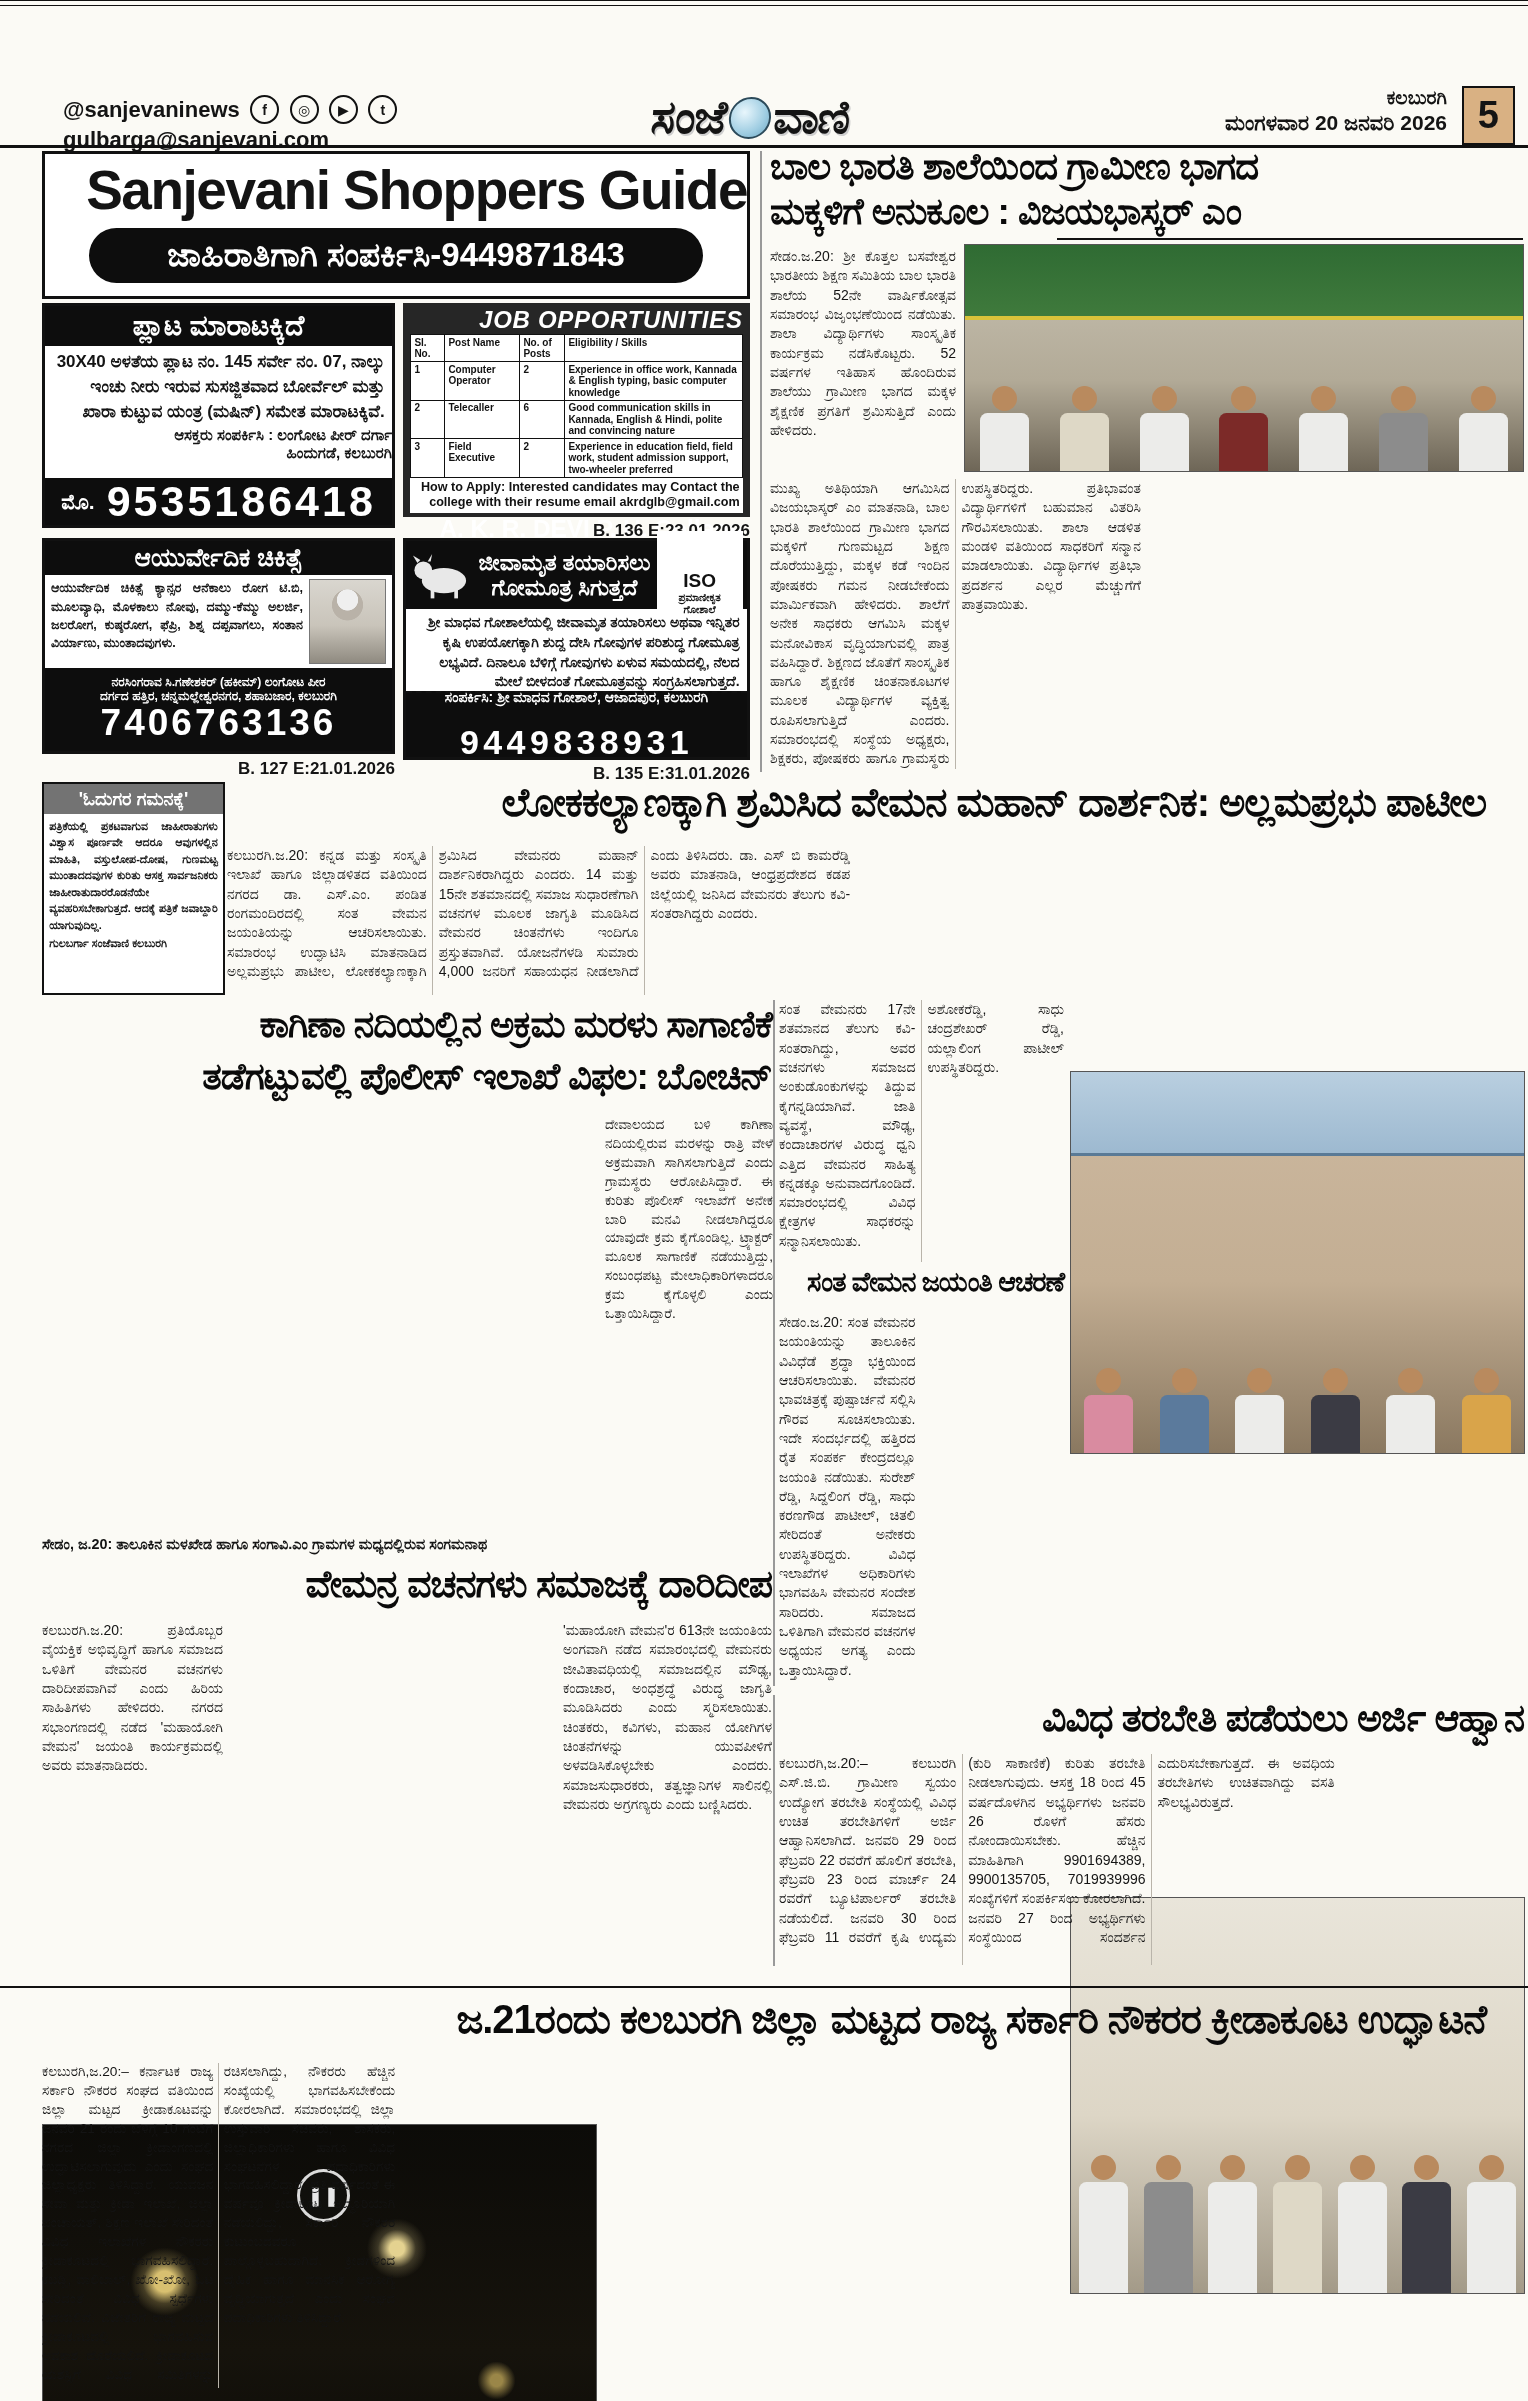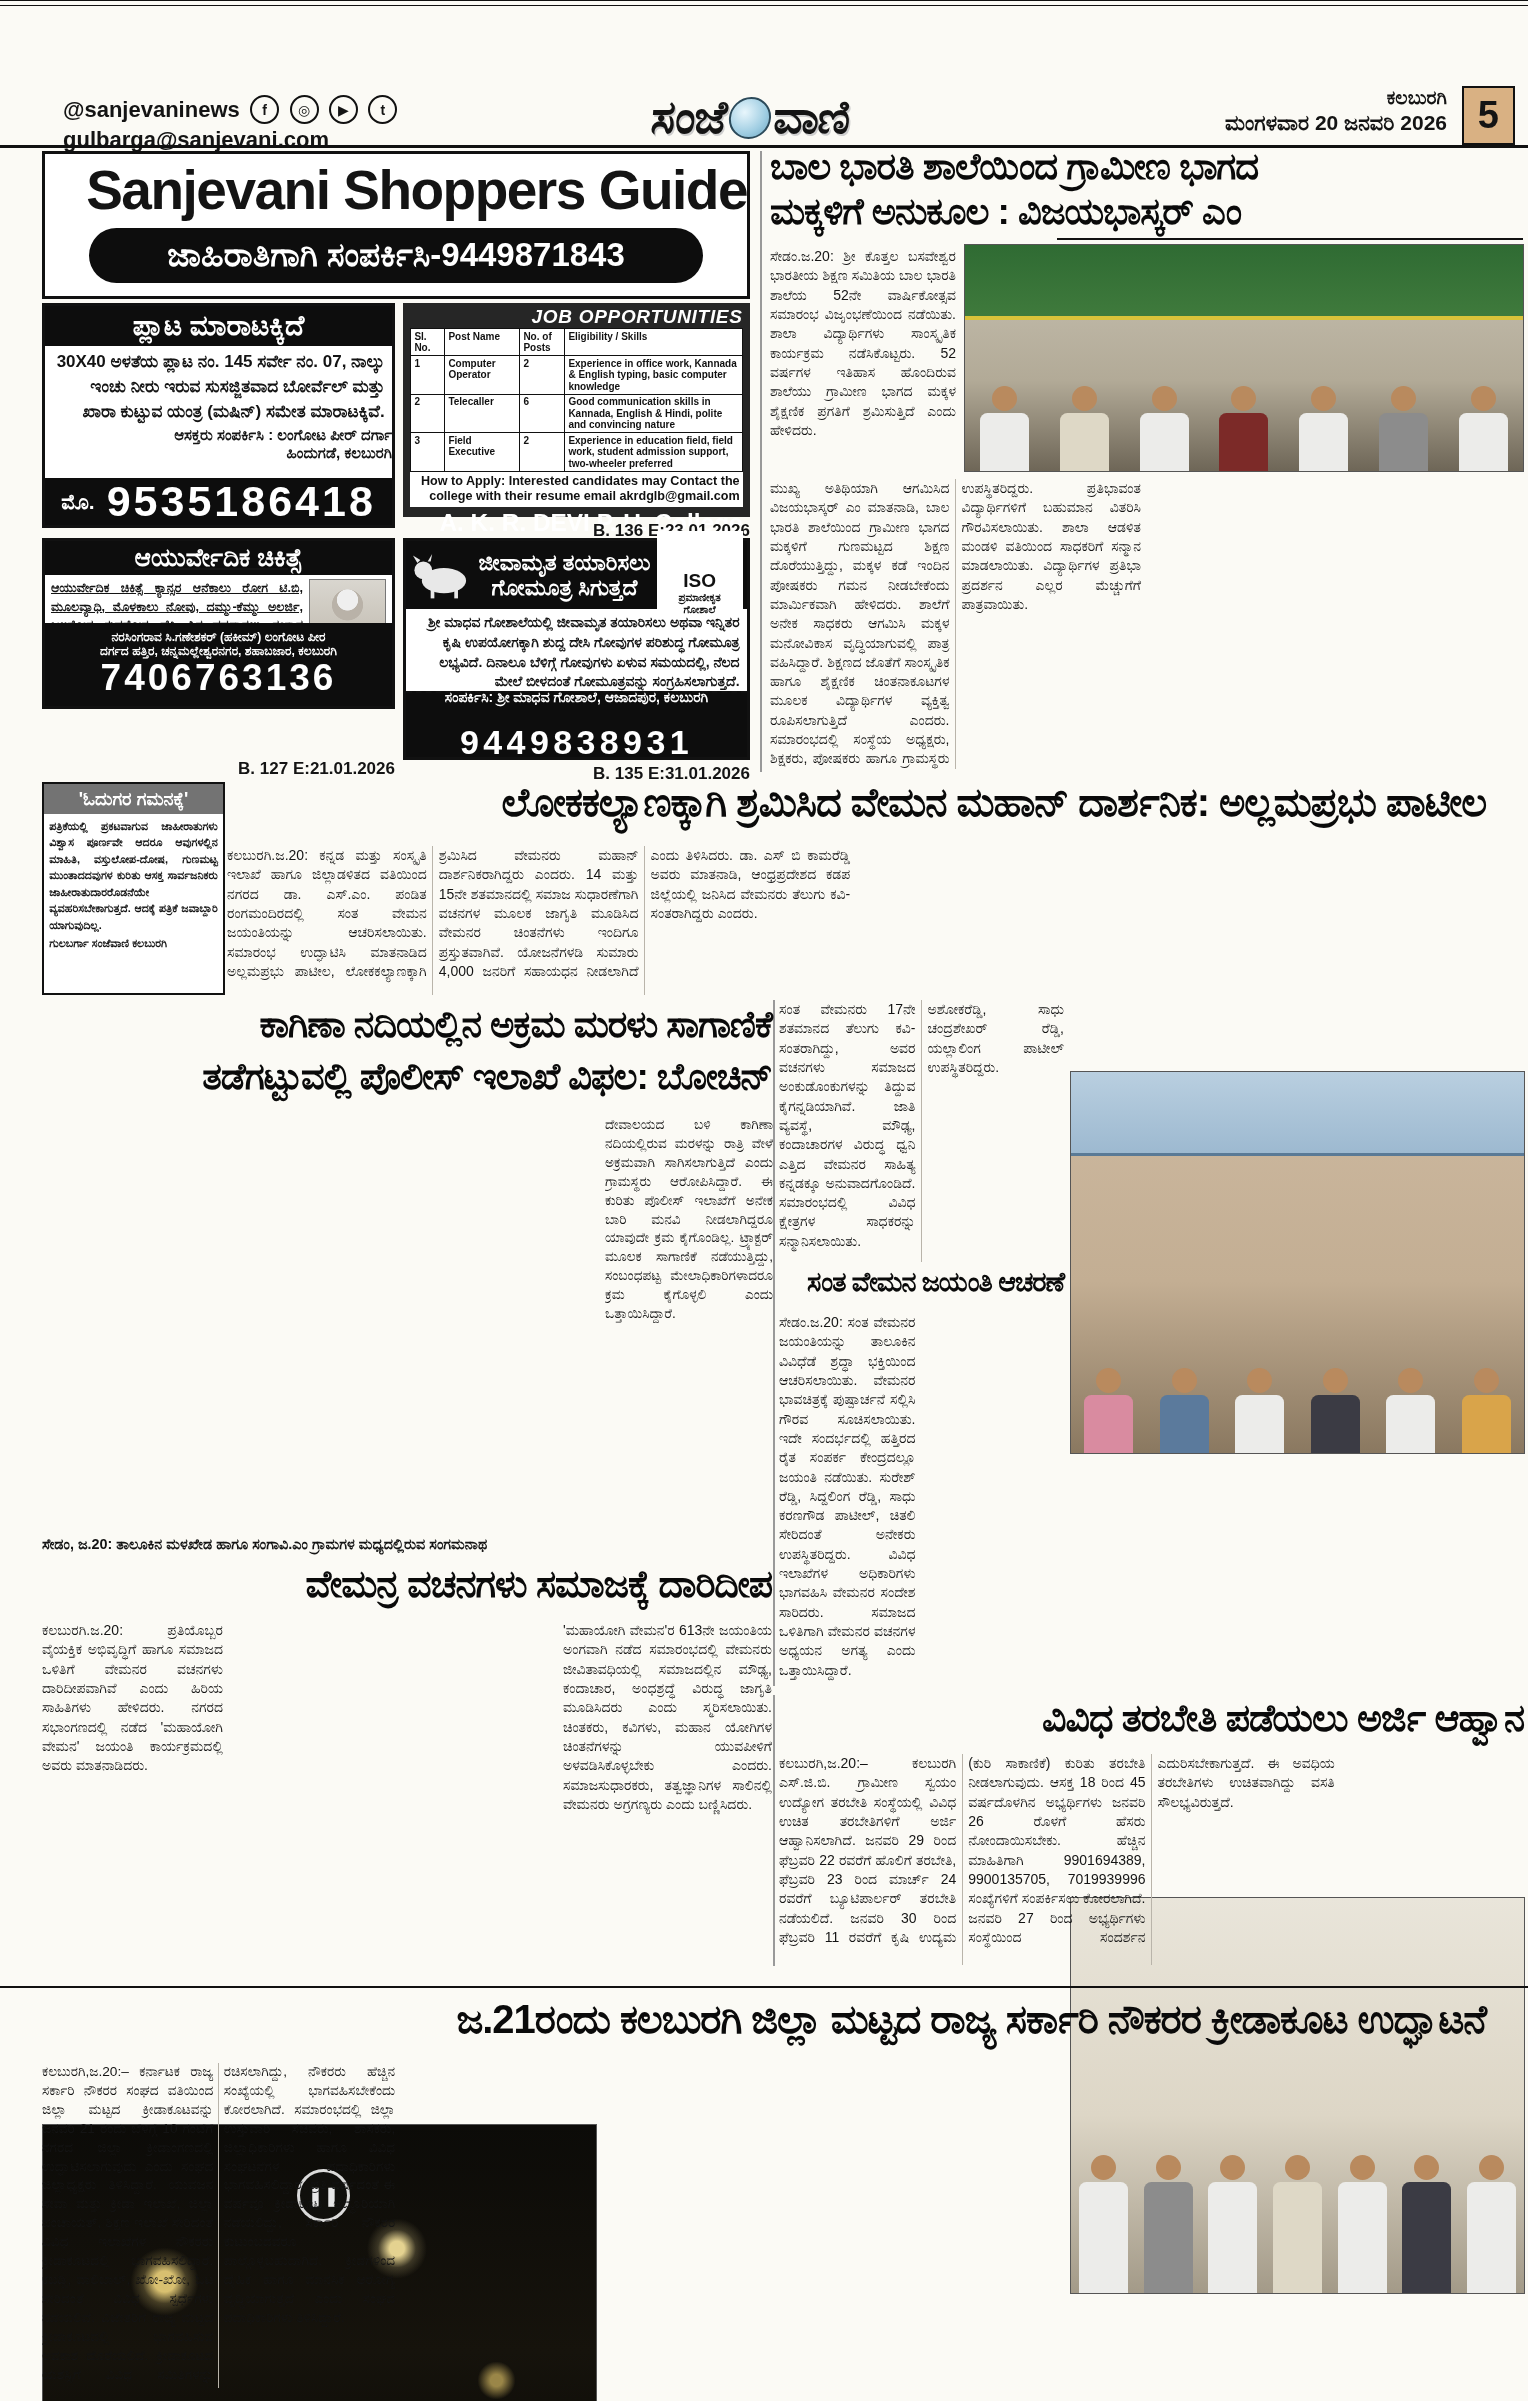--- a/index.html
+++ b/index.html
@@ -98,7 +98,7 @@
   </div>
 
   <div class="abs jobs" style="left:403px;top:303px;width:347px;height:214px;">
-    <div class="center" style="font-size:19px;font-weight:900;font-style:italic;letter-spacing:0.7px;">JOB OPPORTUNITIES</div>
+    <div class="center" style="font-size:24px;font-weight:900;font-style:italic;letter-spacing:0.7px;">JOB OPPORTUNITIES</div>
     <table>
       <tbody>
           <tr>

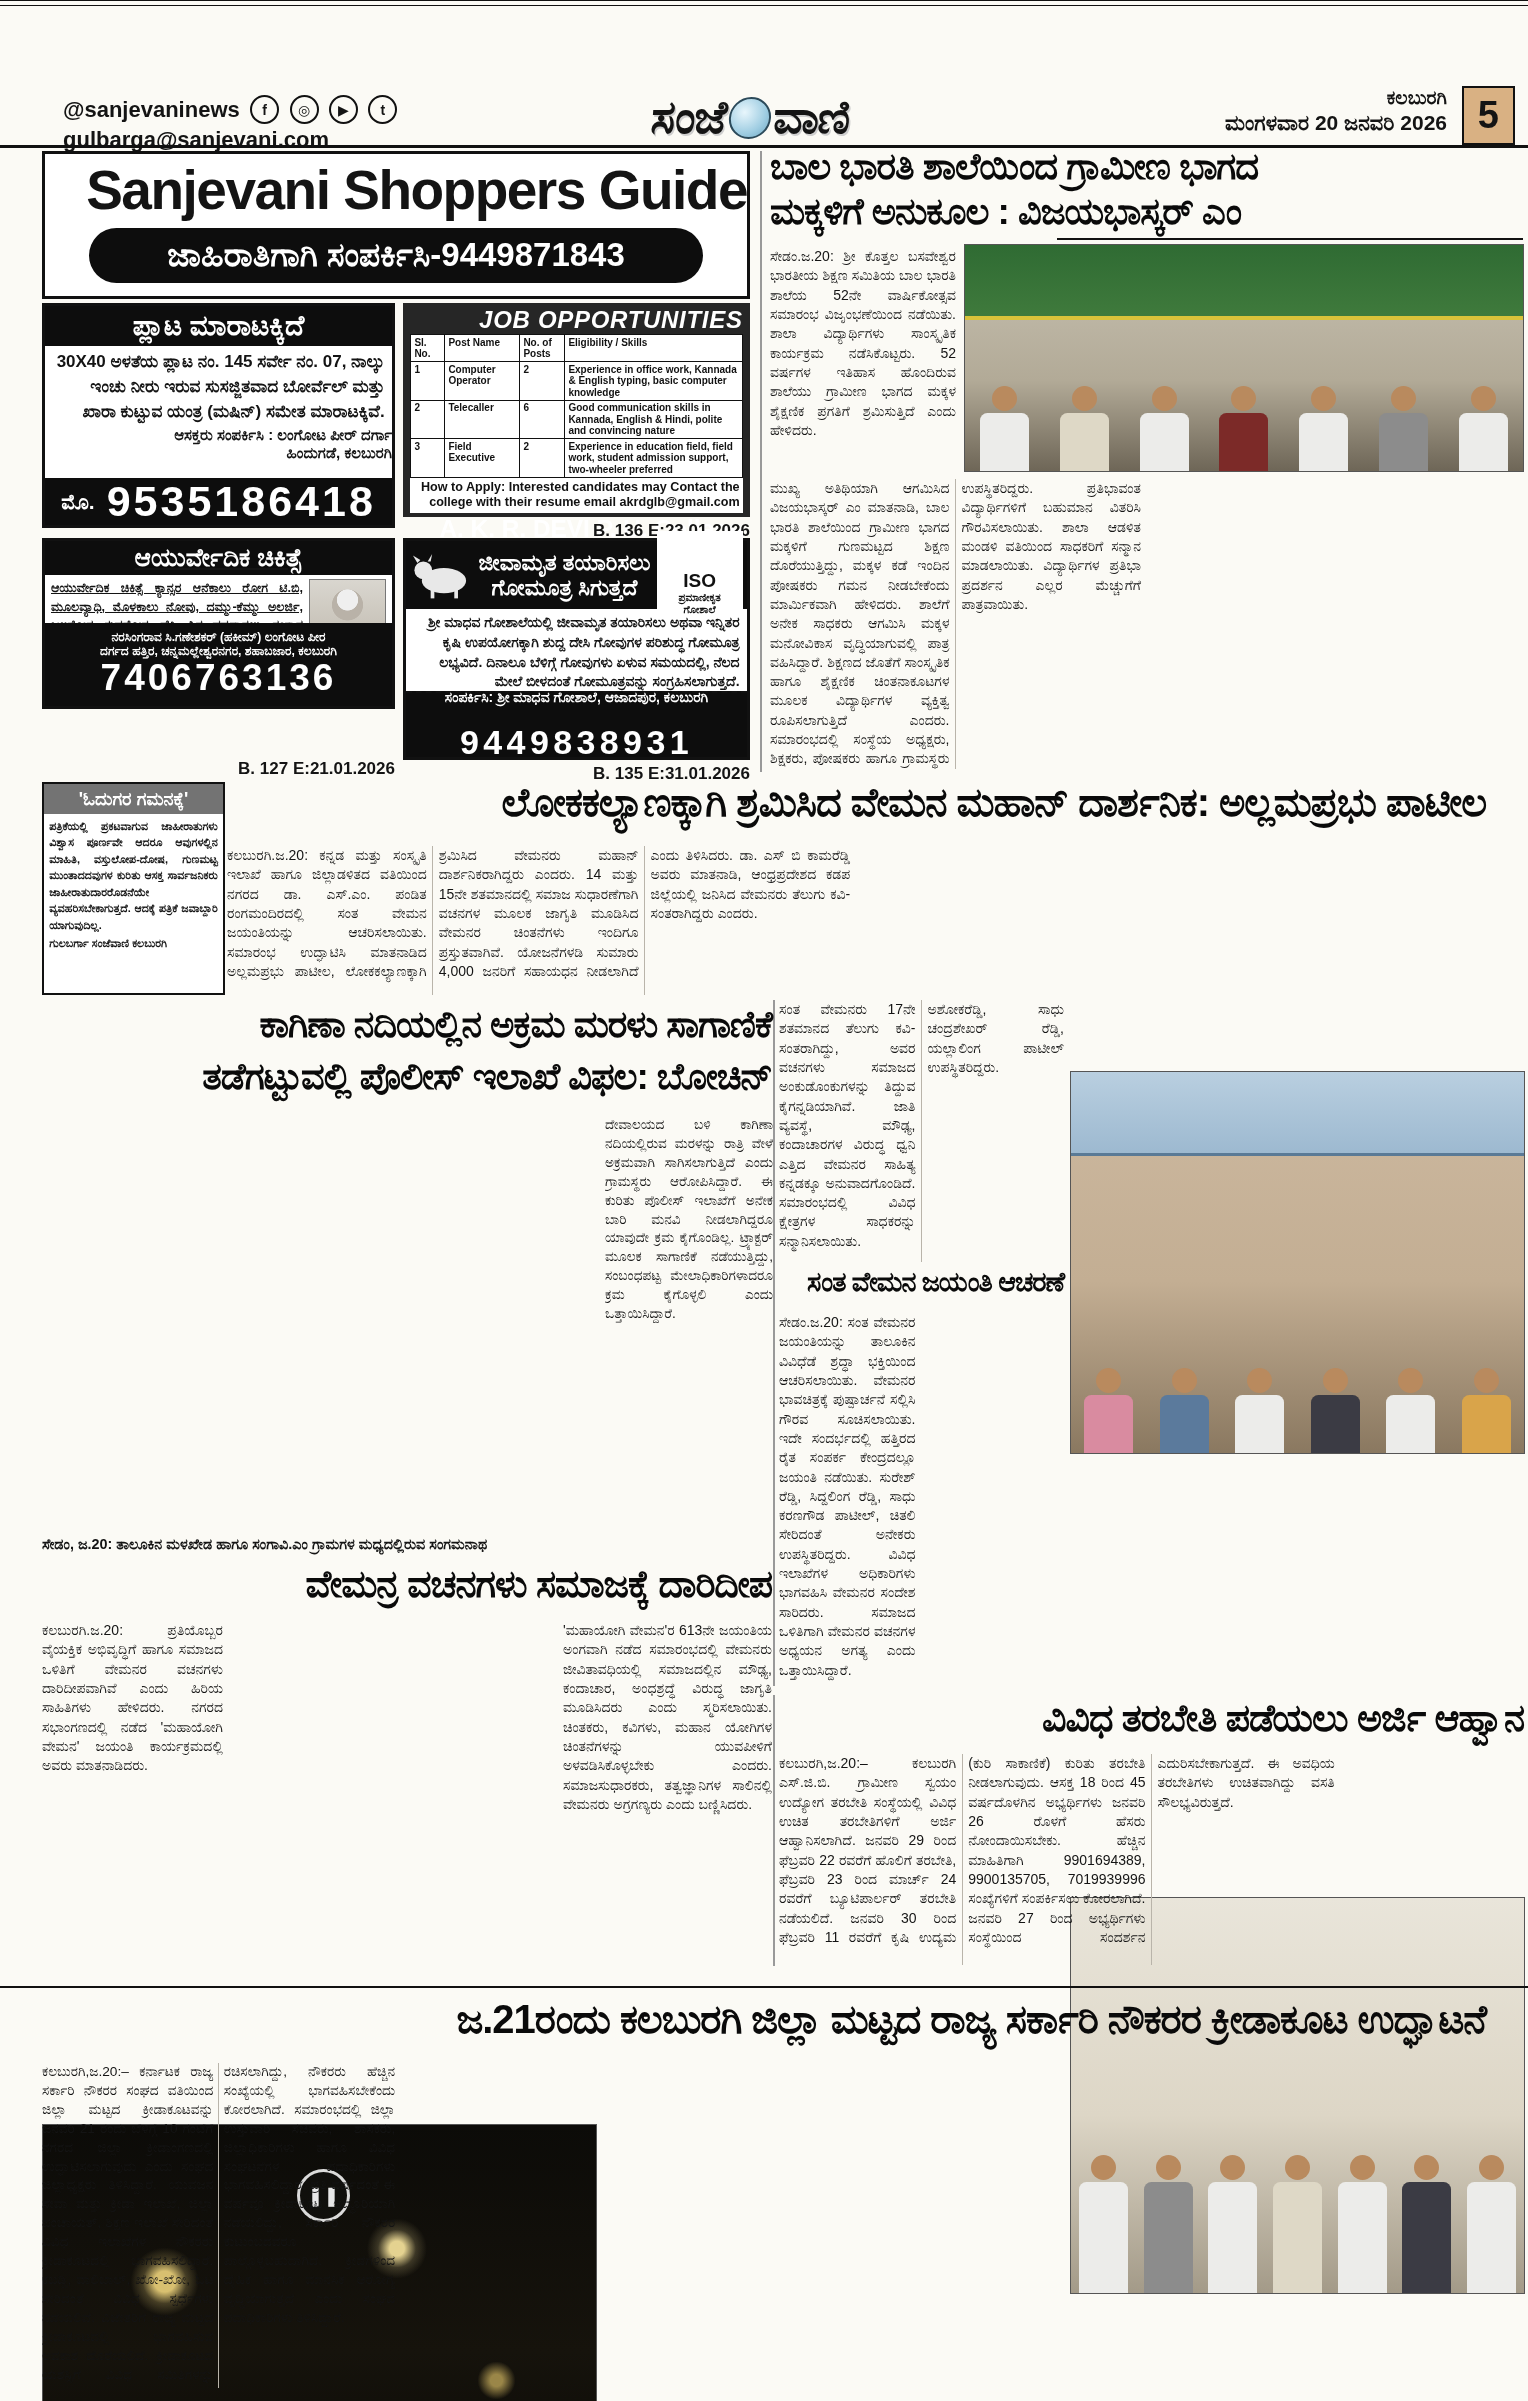--- a/index.html
+++ b/index.html
@@ -134,7 +134,7 @@
   </div>
   <div class="abs center ref" style="left:403px;top:521px;width:347px;">B. 136 E:23.01.2026</div>
 
-  <div class="abs adbox" style="left:42px;top:538px;width:353px;height:171px;text-decoration:underline;">
+  <div class="abs adbox" style="left:42px;top:538px;width:353px;height:216px;">
     <div class="blackbar" style="height:34px;font-size:25px;font-weight:800;">ಆಯುರ್ವೇದಿಕ ಚಿಕಿತ್ಸೆ</div>
     <div style="display:flex;gap:6px;padding:4.4px 6px;height:95px;box-sizing:border-box;">
       <div class="just" style="flex:1;font-size:12.6px;font-weight:700;line-height:1.45;">ಆಯುರ್ವೇದಿಕ ಚಿಕಿತ್ಸೆ ಕ್ಯಾನ್ಸರ ಆನೆಕಾಲು ರೋಗ ಟಿ.ಬಿ, ಮೂಲವ್ಯಾಧಿ, ಮೊಳಕಾಲು ನೋವು, ದಮ್ಮು-ಕೆಮ್ಮು ಅಲರ್ಜಿ, ಜಲರೋಗ, ಕುಷ್ಠರೋಗ, ಫೆಪ್ರಿ, ಶಿಶ್ನ ದಪ್ಪವಾಗಲು, ಸಂತಾನ ವಿರ್ಯಾಣು, ಮುಂತಾದವುಗಳು.</div>

